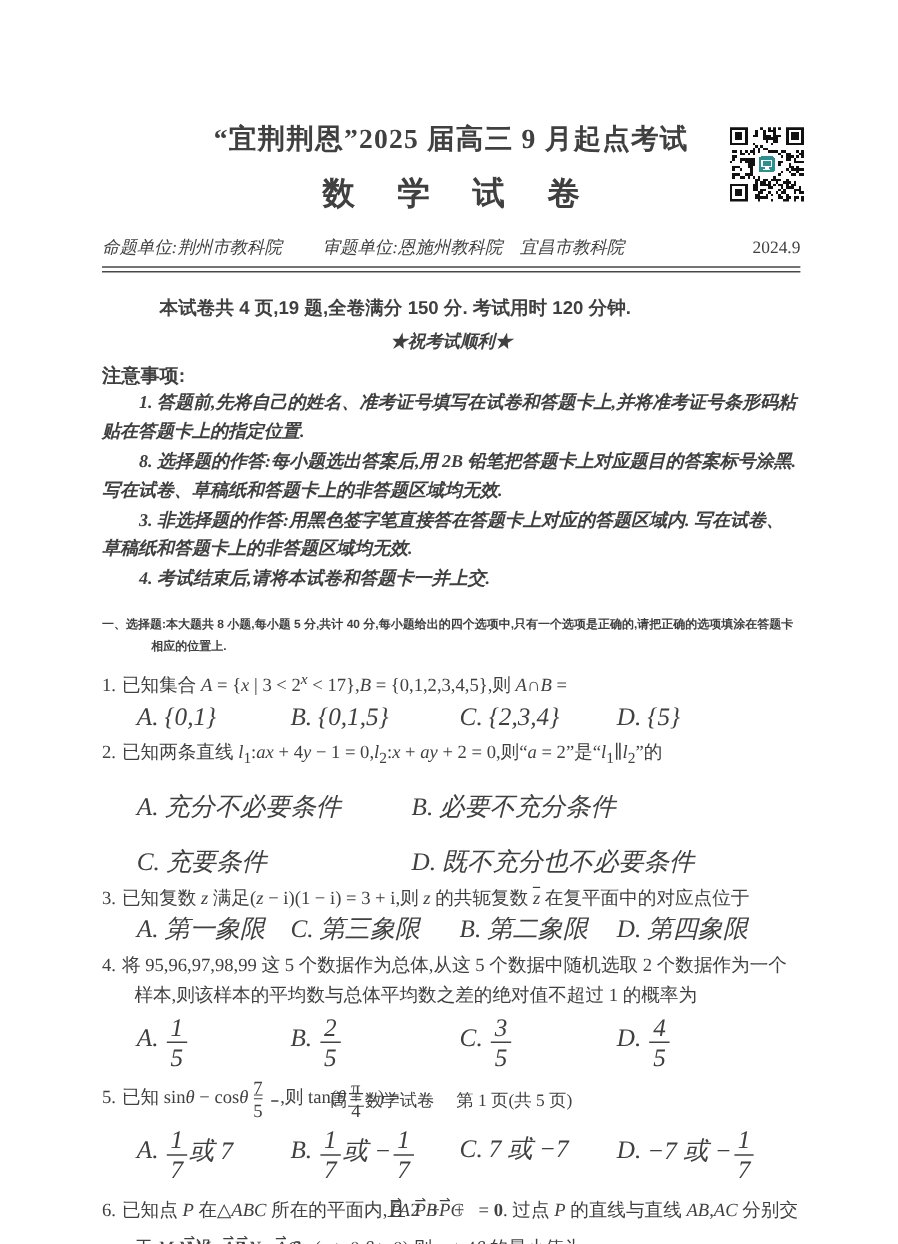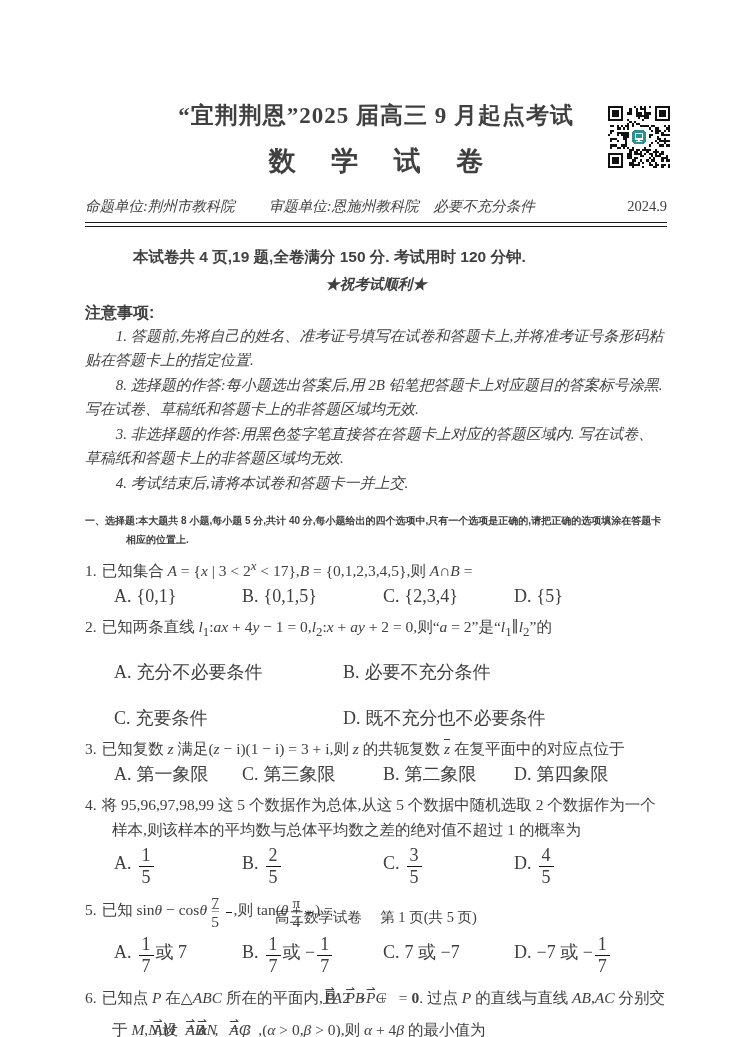--- a/index.html
+++ b/index.html
@@ -302,7 +302,7 @@
     <div class="meta">
       <span>命题单位:荆州市教科院</span>
       <span class="gap"></span>
-      <span>审题单位:恩施州教科院　必要不充分条件</span>
+      <span>审题单位:恩施州教科院　宜昌市教科院</span>
       <span class="date">2024.9</span>
     </div>
 

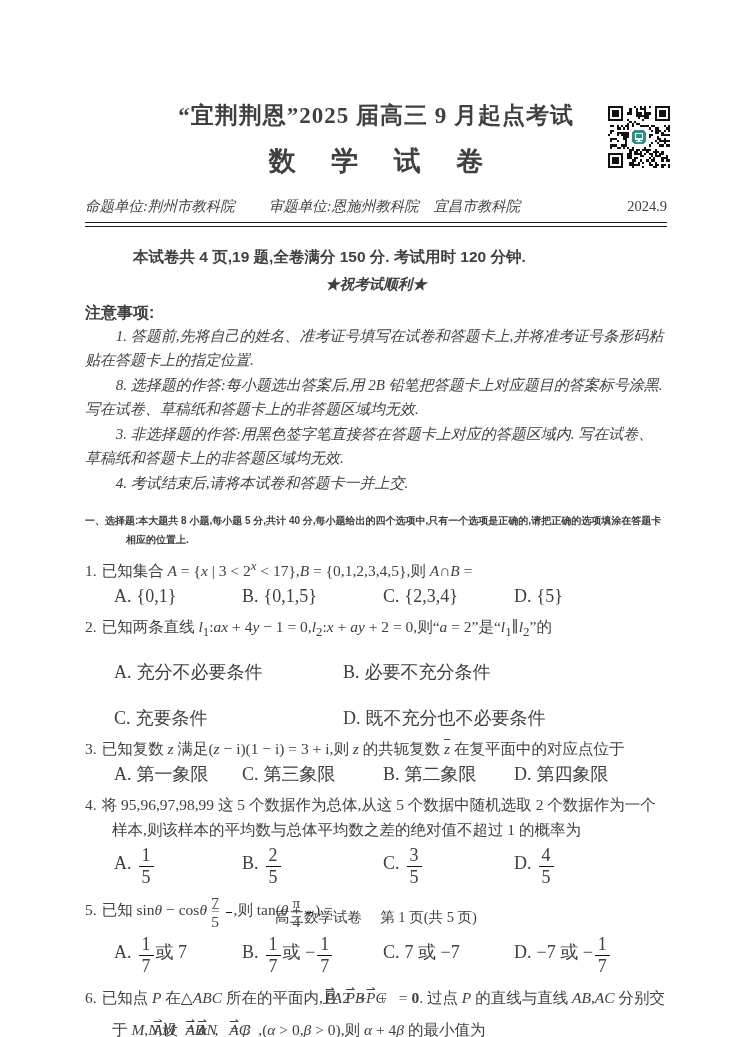--- a/index.html
+++ b/index.html
@@ -21,7 +21,7 @@
   .blessing{margin:7px 0 0 0;text-align:center;font-size:14.5px;font-weight:bold;font-style:italic;}
   .notice-heading{margin:9px 0 0 0;font-size:16px;font-weight:bold;
                   font-family:"Liberation Sans","DejaVu Sans",sans-serif;}
-  .notice-item{margin:0;font-size:15px;line-height:24.5px;font-style:italic;text-indent:2.05em;}
+  .notice-item{margin:0;font-size:15px;line-height:24.5px;font-style:italic;text-indent:2.05em;font-weight:bold;}
 
   .section-heading{margin:16px 0 4px 0;font-size:10px;font-weight:bold;line-height:19px;
                    font-family:"Liberation Sans","DejaVu Sans",sans-serif;

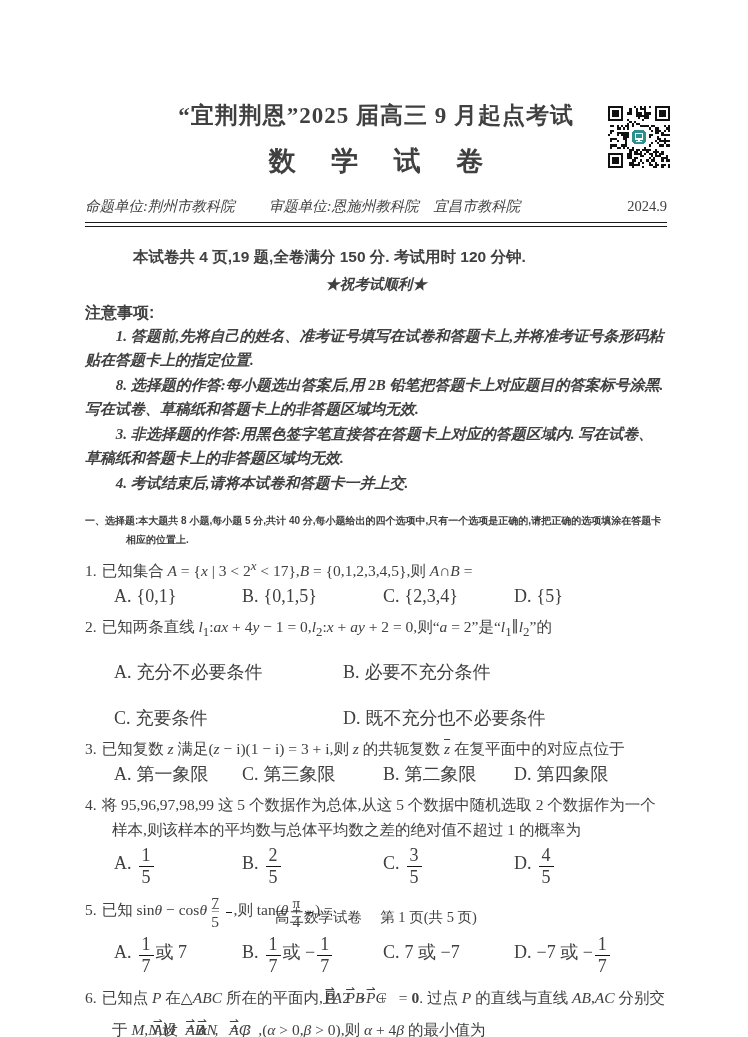--- a/index.html
+++ b/index.html
@@ -30,7 +30,7 @@
   .question{margin:1px 0 0 0;font-size:15.5px;line-height:25px;padding-left:27px;text-indent:-27px;}
   .question.tall{line-height:32px;}
   .q-no{padding-right:5px;}
-  .options{display:grid;padding-left:29px;margin:1px 0 5px 0;font-size:18px;line-height:25px;}
+  .options{display:grid;padding-left:29px;margin:1px 0 5px 0;font-size:21px;line-height:25px;font-style:italic;}
   .options.four{grid-template-columns:128px 141px 131px auto;}
   .options.two{grid-template-columns:229px auto;row-gap:21px;margin-top:16px;}
   .options.tallrow{line-height:36px;margin-top:3px;margin-bottom:7px;}

